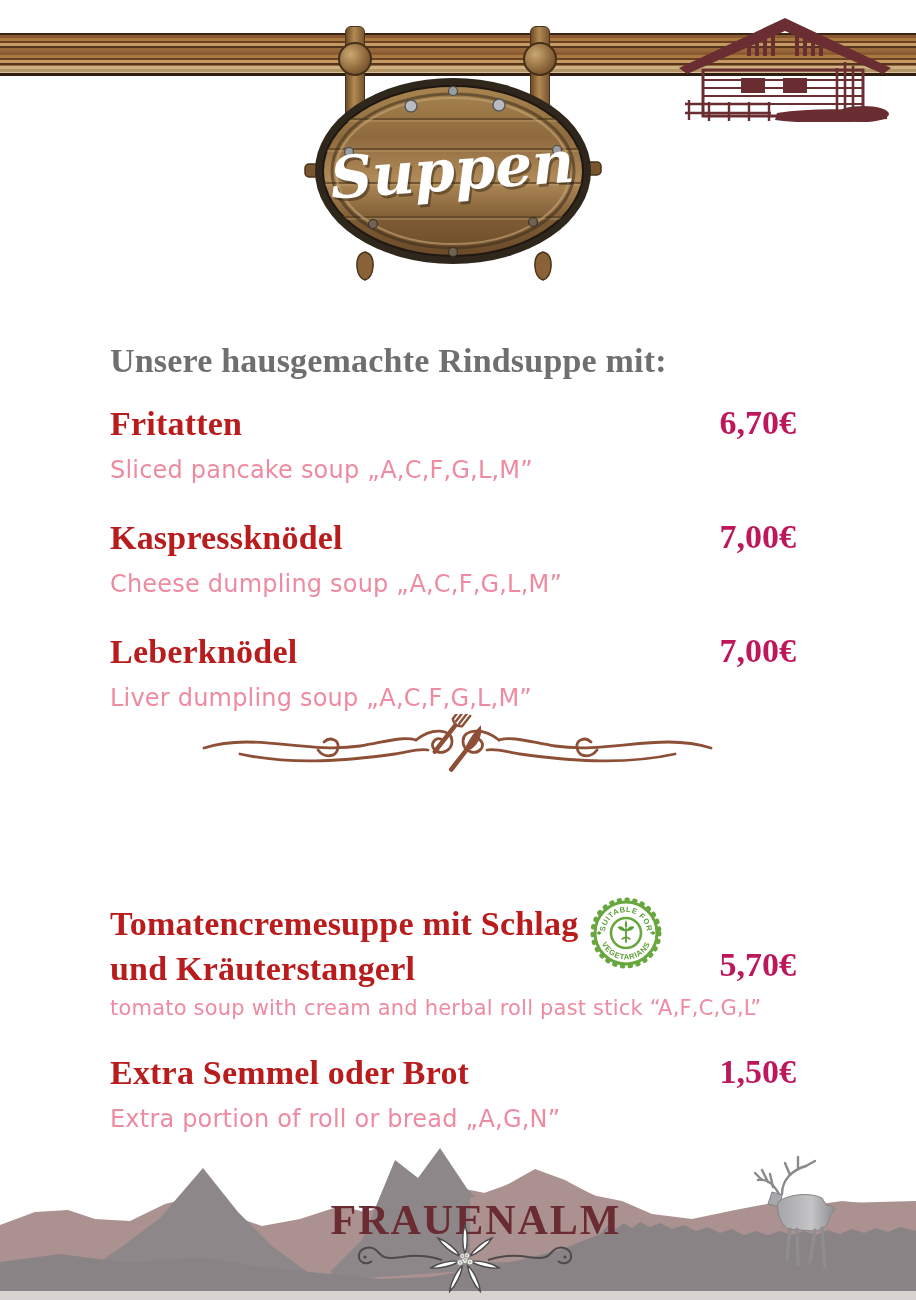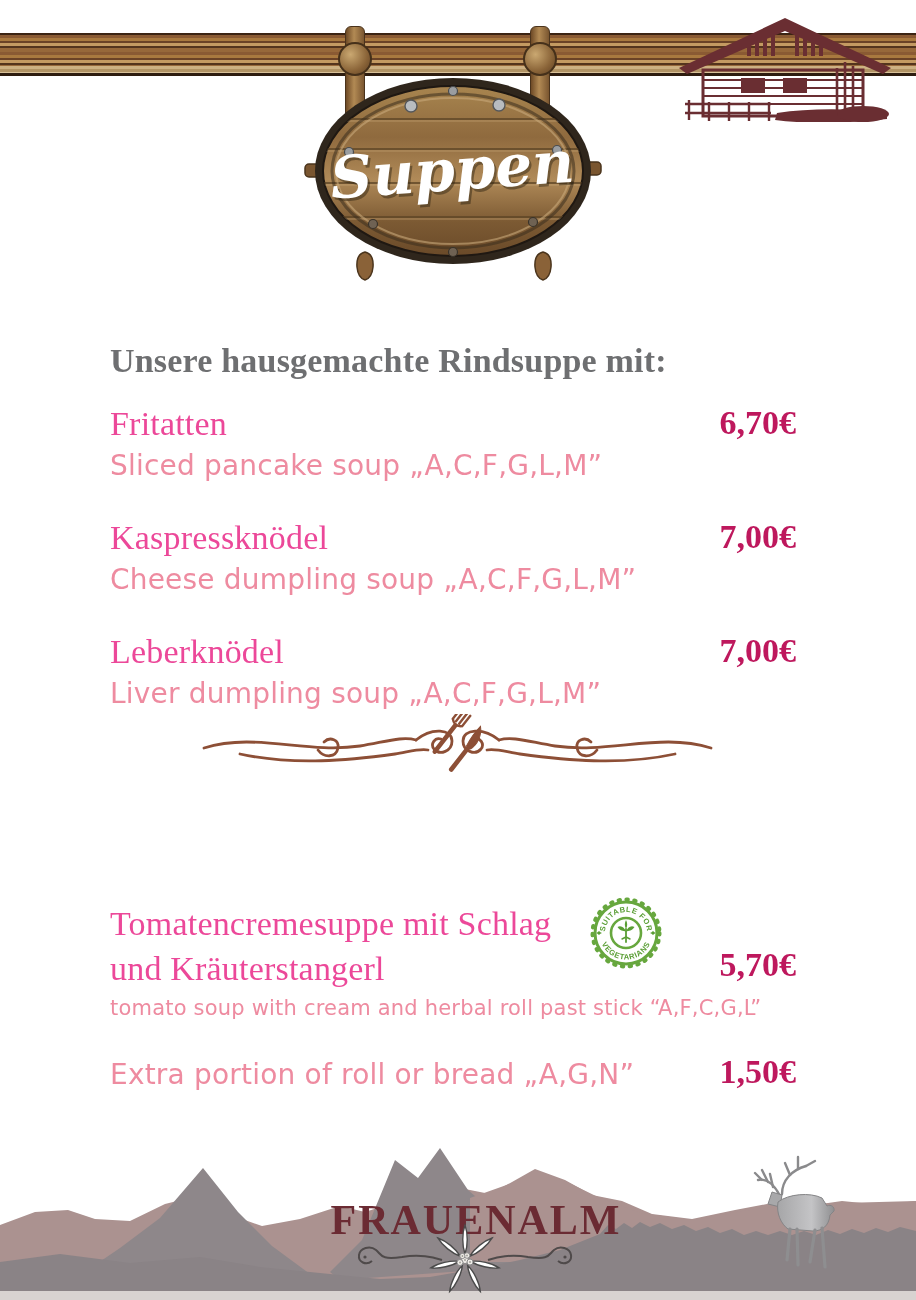--- a/index.html
+++ b/index.html
@@ -55,7 +55,7 @@
   }
   .item { position:absolute; left:0; width:100%; }
   .item-name {
-    font-size:34px; font-weight:400; color:#ec4899; line-height:40px;
+    font-size:34px; font-weight:700; color:#b91c1c; line-height:40px;
     white-space:pre-line; letter-spacing:.2px;
   }
   .item-price {

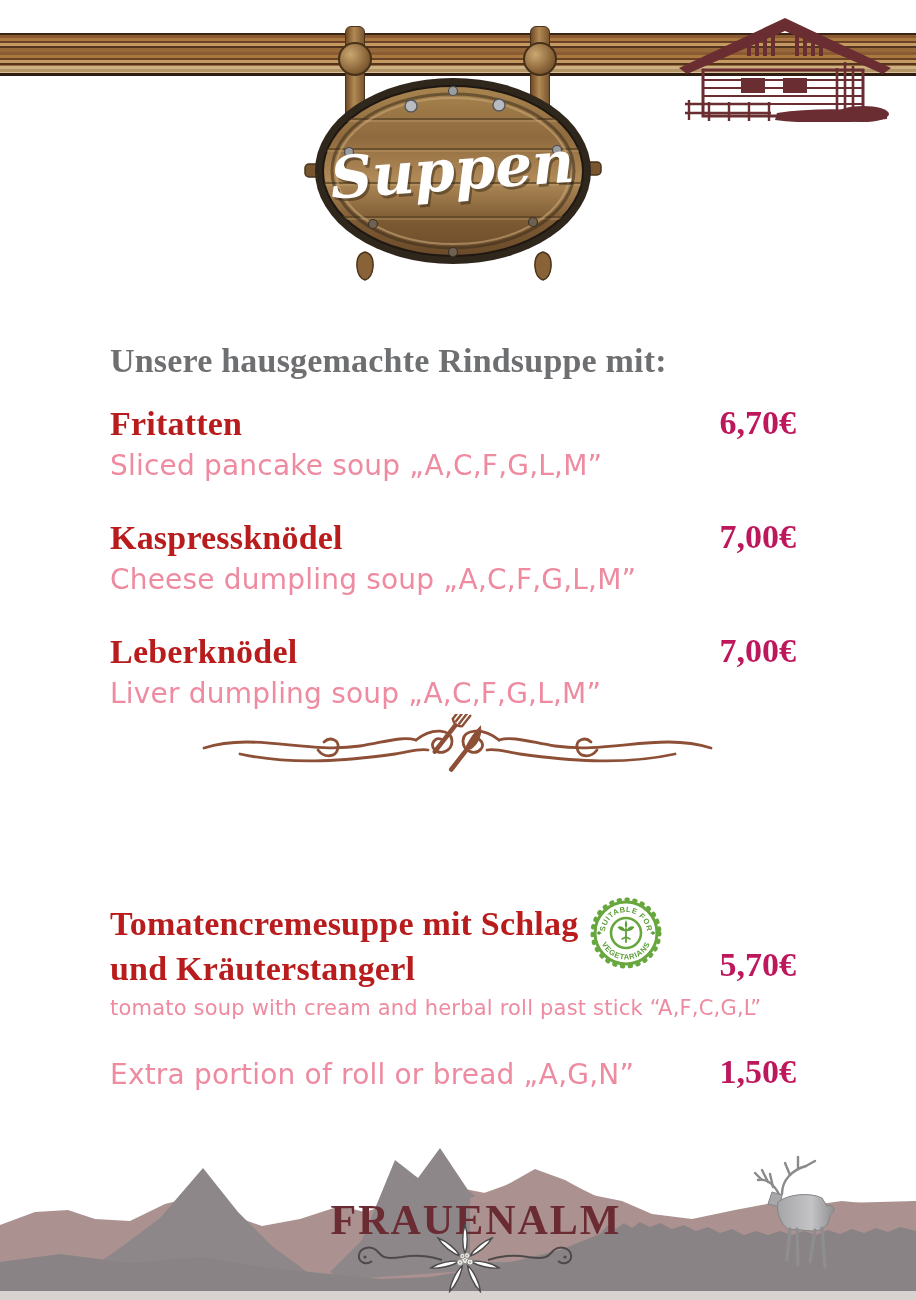--- a/index.html
+++ b/index.html
@@ -63,8 +63,8 @@
     font-size:34px; font-weight:700; color:#be185d;
   }
   .item-desc {
-    margin-top:5px; font-family:"DejaVu Sans", sans-serif;
-    font-size:28px; color:#ee8ba0; letter-spacing:.2px;
+    margin-top:12px; font-family:"DejaVu Sans", sans-serif;
+    font-size:24px; color:#ee8ba0; letter-spacing:.2px;
   }
   .item--veg .item-name { line-height:45px; }
   .item--veg .item-price { top:45px; }

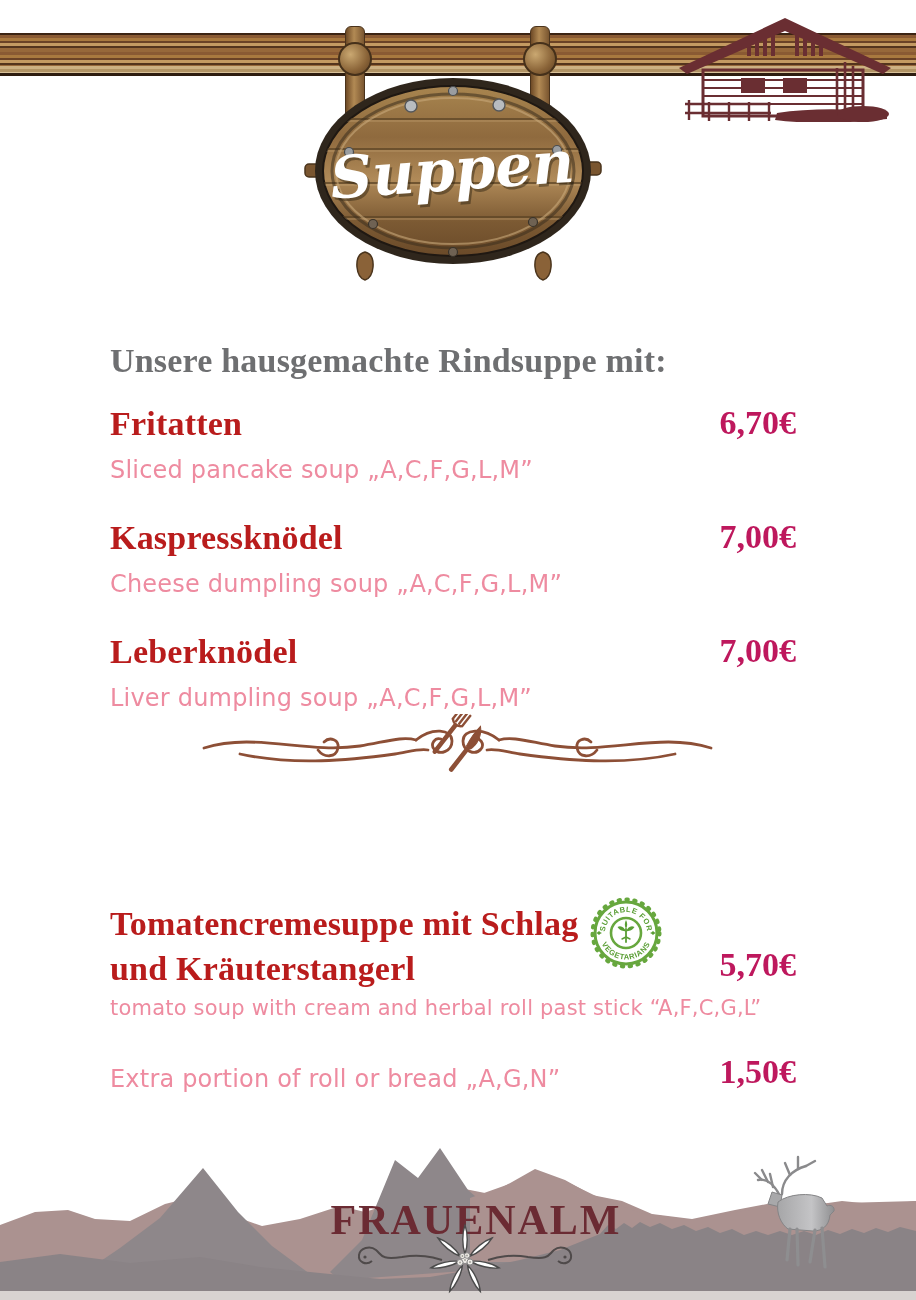--- a/index.html
+++ b/index.html
@@ -219,6 +219,7 @@
     </div>
 
     <div class="item" style="top:1053px">
+      <div class="item-name">Extra Semmel oder Brot</div>
       <div class="item-price">1,50€</div>
       <div class="item-desc">Extra portion of roll or bread „A,G,N”</div>
     </div>

